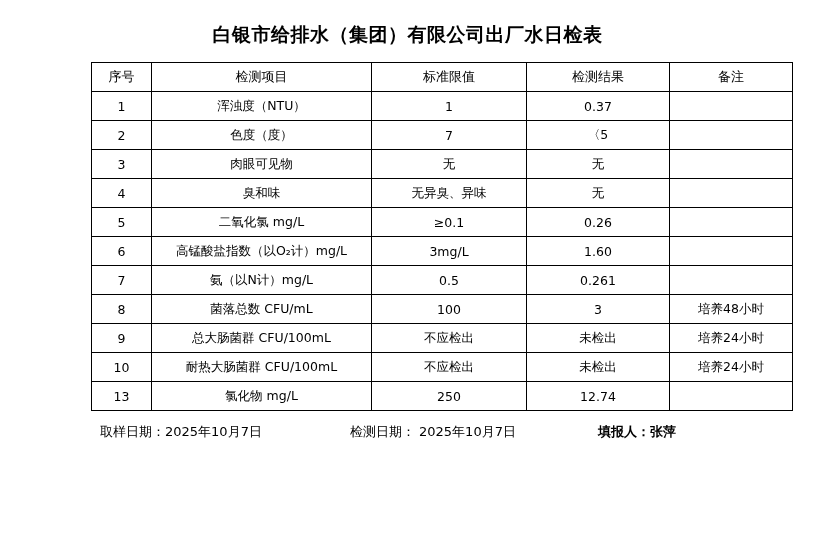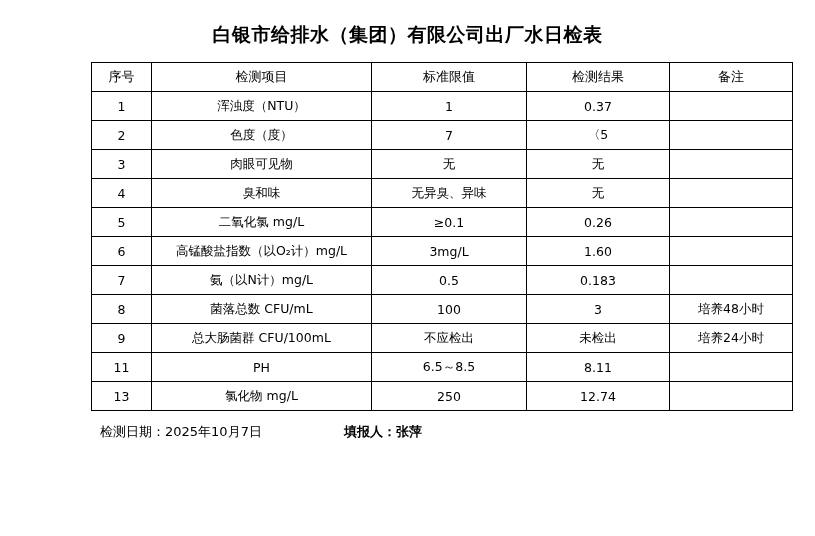--- a/index.html
+++ b/index.html
@@ -145,7 +145,7 @@
           <td class="num">7</td>
           <td>氨（以N计）mg/L</td>
           <td class="num">0.5</td>
-          <td class="num">0.183</td>
+          <td class="num">0.261</td>
           <td></td>
         </tr>
         <tr>

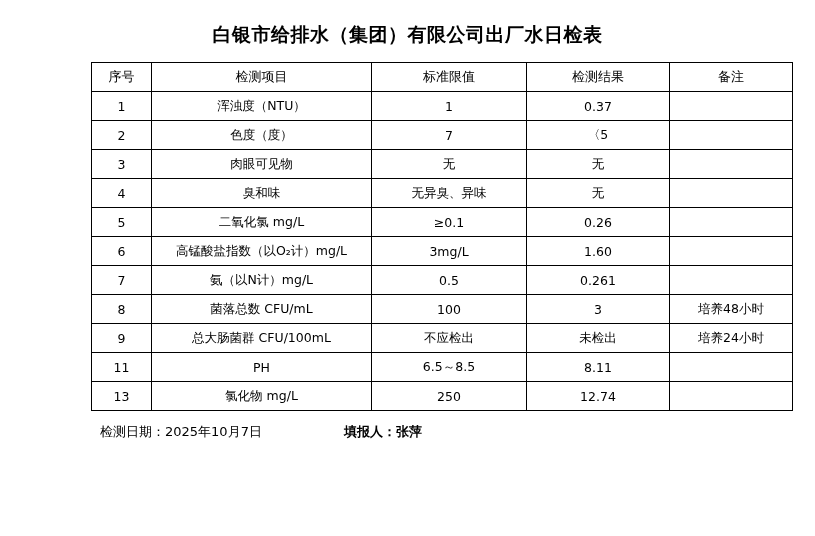--- a/index.html
+++ b/index.html
@@ -163,6 +163,13 @@
           <td>培养24小时</td>
         </tr>
         <tr>
+          <td class="num">10</td>
+          <td>耐热大肠菌群 CFU/100mL</td>
+          <td>不应检出</td>
+          <td>未检出</td>
+          <td>培养24小时</td>
+        </tr>
+        <tr>
           <td class="num">11</td>
           <td>PH</td>
           <td class="num">6.5～8.5</td>

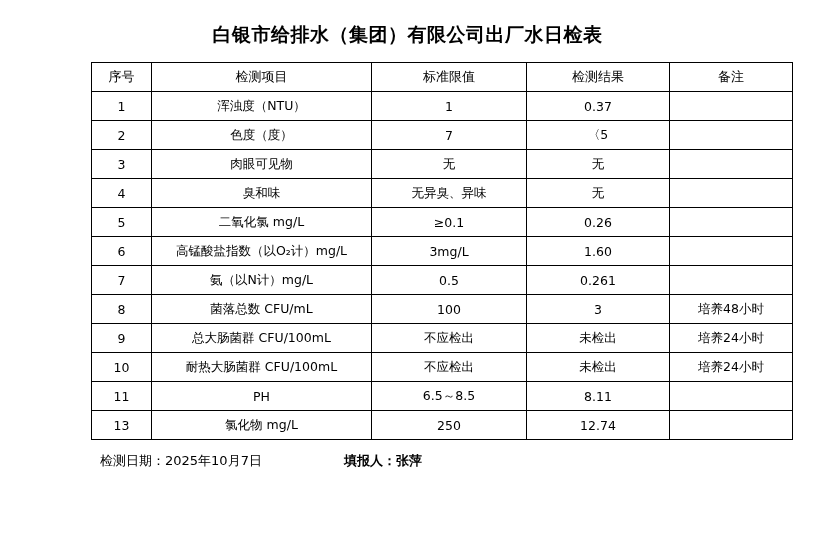--- a/index.html
+++ b/index.html
@@ -170,13 +170,6 @@
           <td>培养24小时</td>
         </tr>
         <tr>
-          <td class="num">11</td>
-          <td>PH</td>
-          <td class="num">6.5～8.5</td>
-          <td class="num">8.11</td>
-          <td></td>
-        </tr>
-        <tr>
           <td class="num">13</td>
           <td>氯化物 mg/L</td>
           <td class="num">250</td>

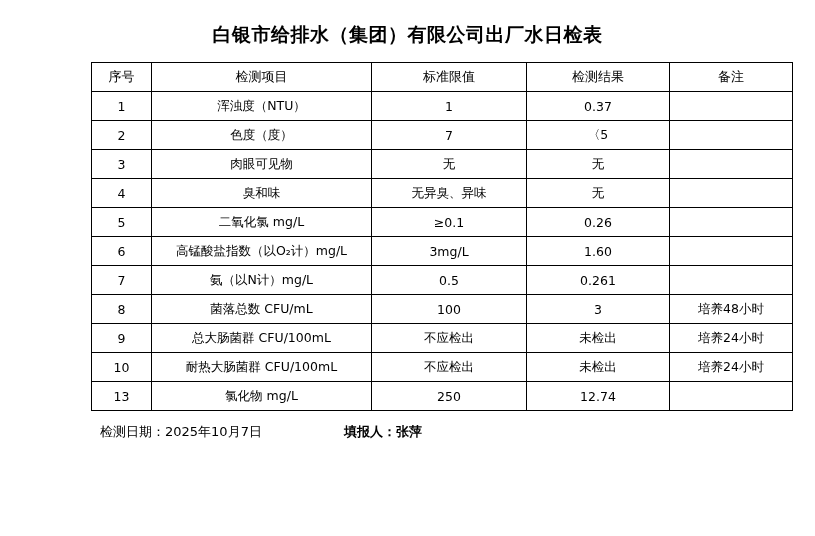--- a/index.html
+++ b/index.html
@@ -181,7 +181,7 @@
   </div>
 
   <div class="footer">
-    <span class="f-item f-sample">检测日期：2025年10月7日</span>
+    <span class="f-item f-sample">取样日期：2025年10月7日</span>
     <span class="f-item f-filler">填报人：张萍</span>
   </div>
 

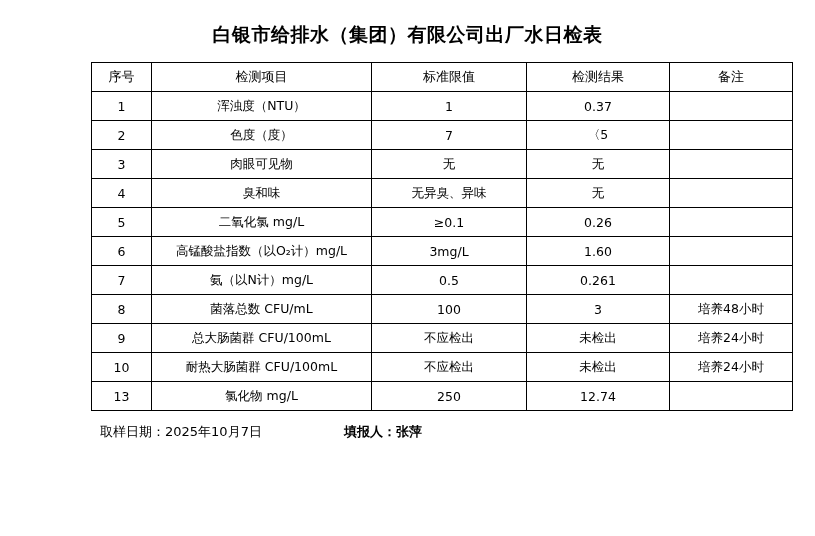--- a/index.html
+++ b/index.html
@@ -182,6 +182,7 @@
 
   <div class="footer">
     <span class="f-item f-sample">取样日期：2025年10月7日</span>
+    <span class="f-item f-test">检测日期： 2025年10月7日</span>
     <span class="f-item f-filler">填报人：张萍</span>
   </div>
 

